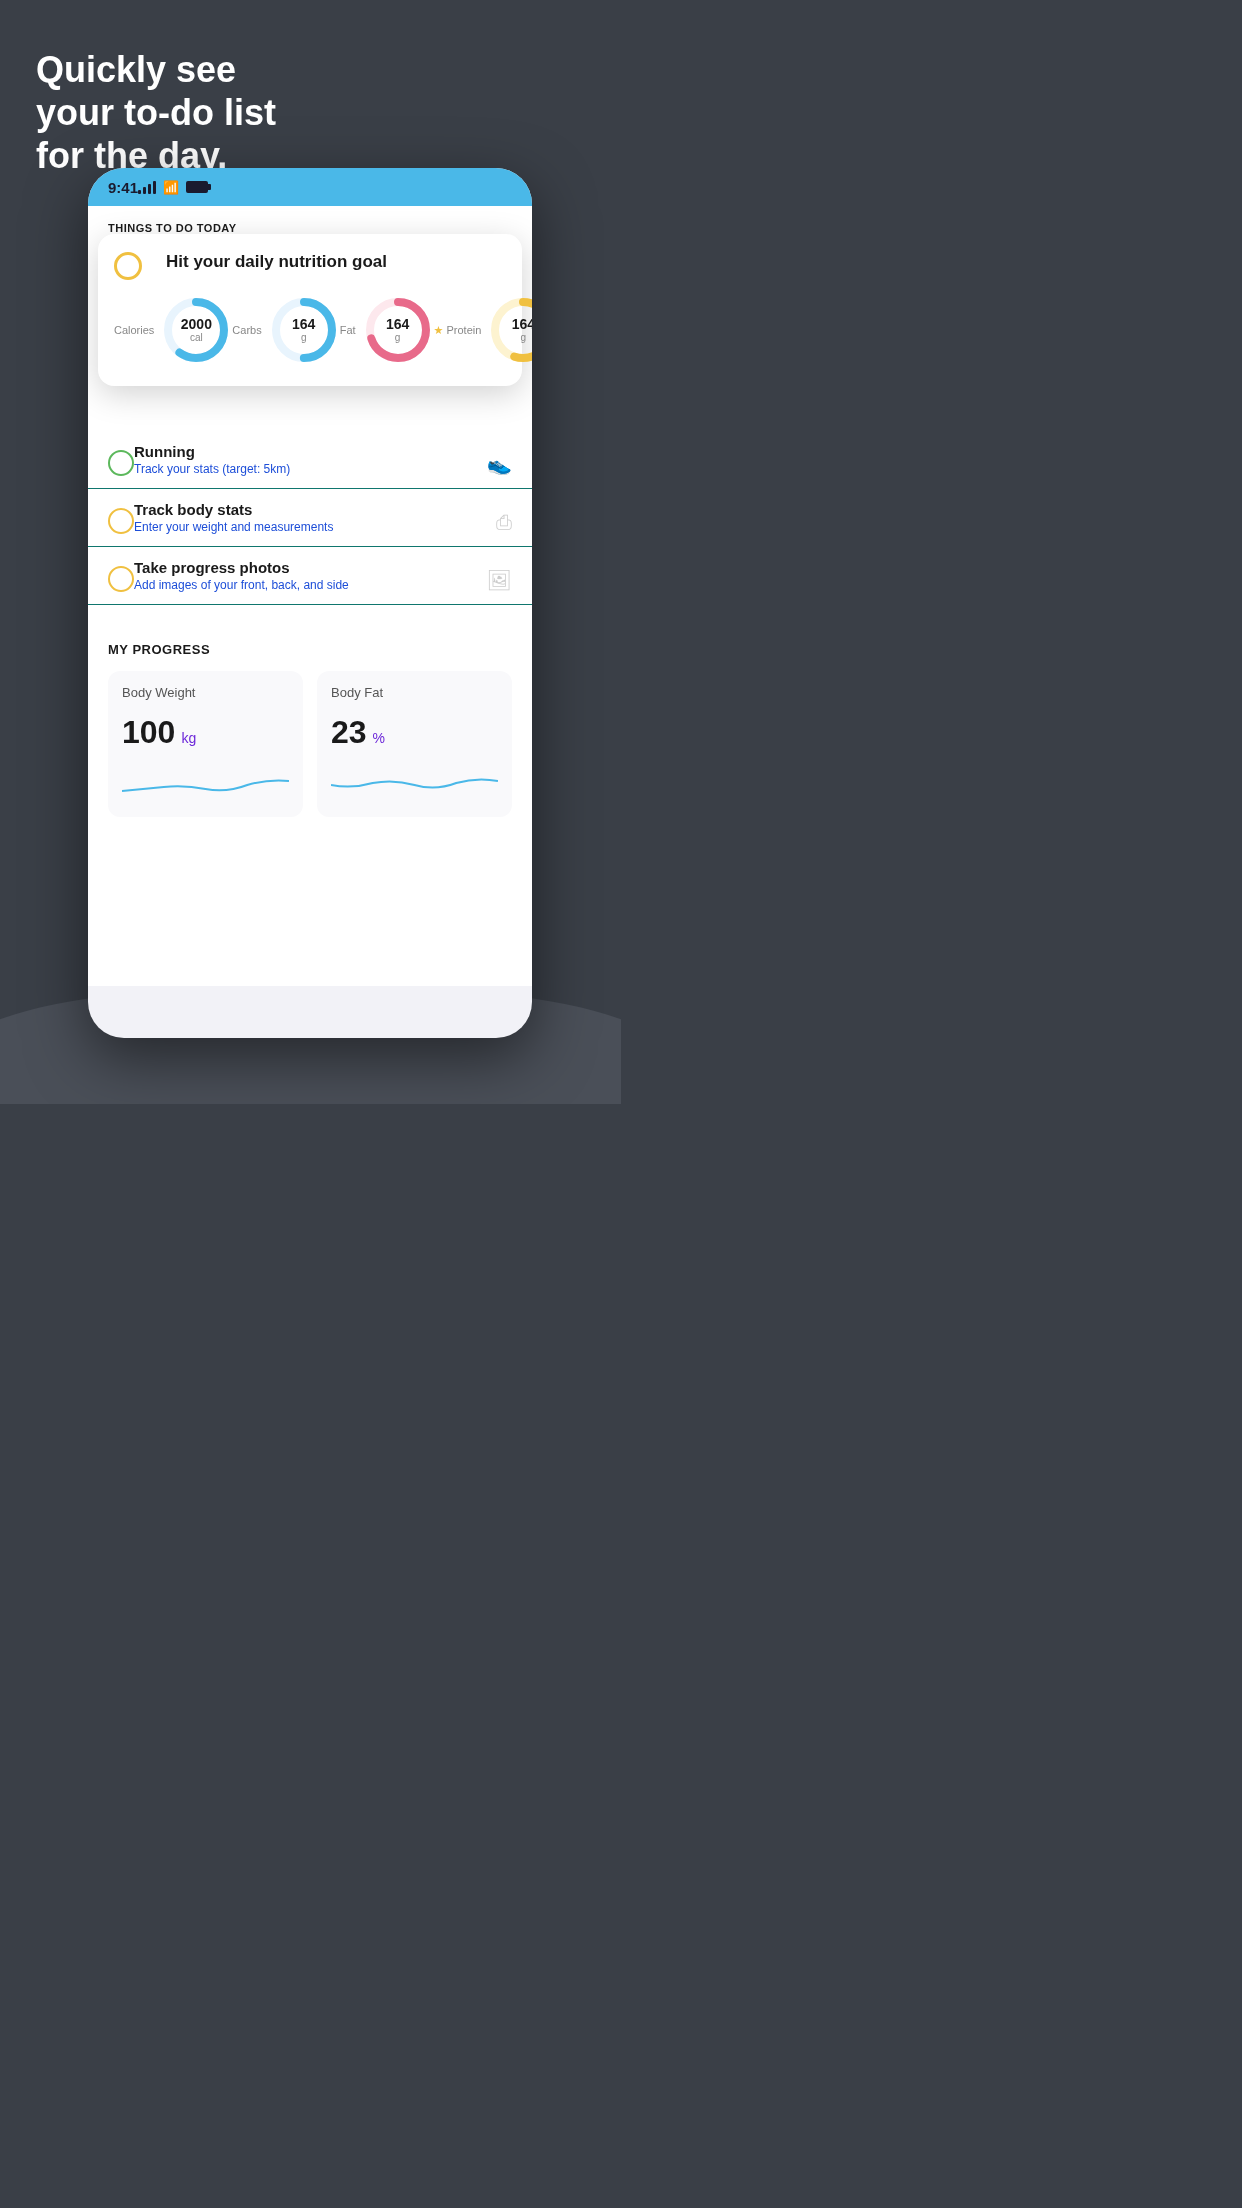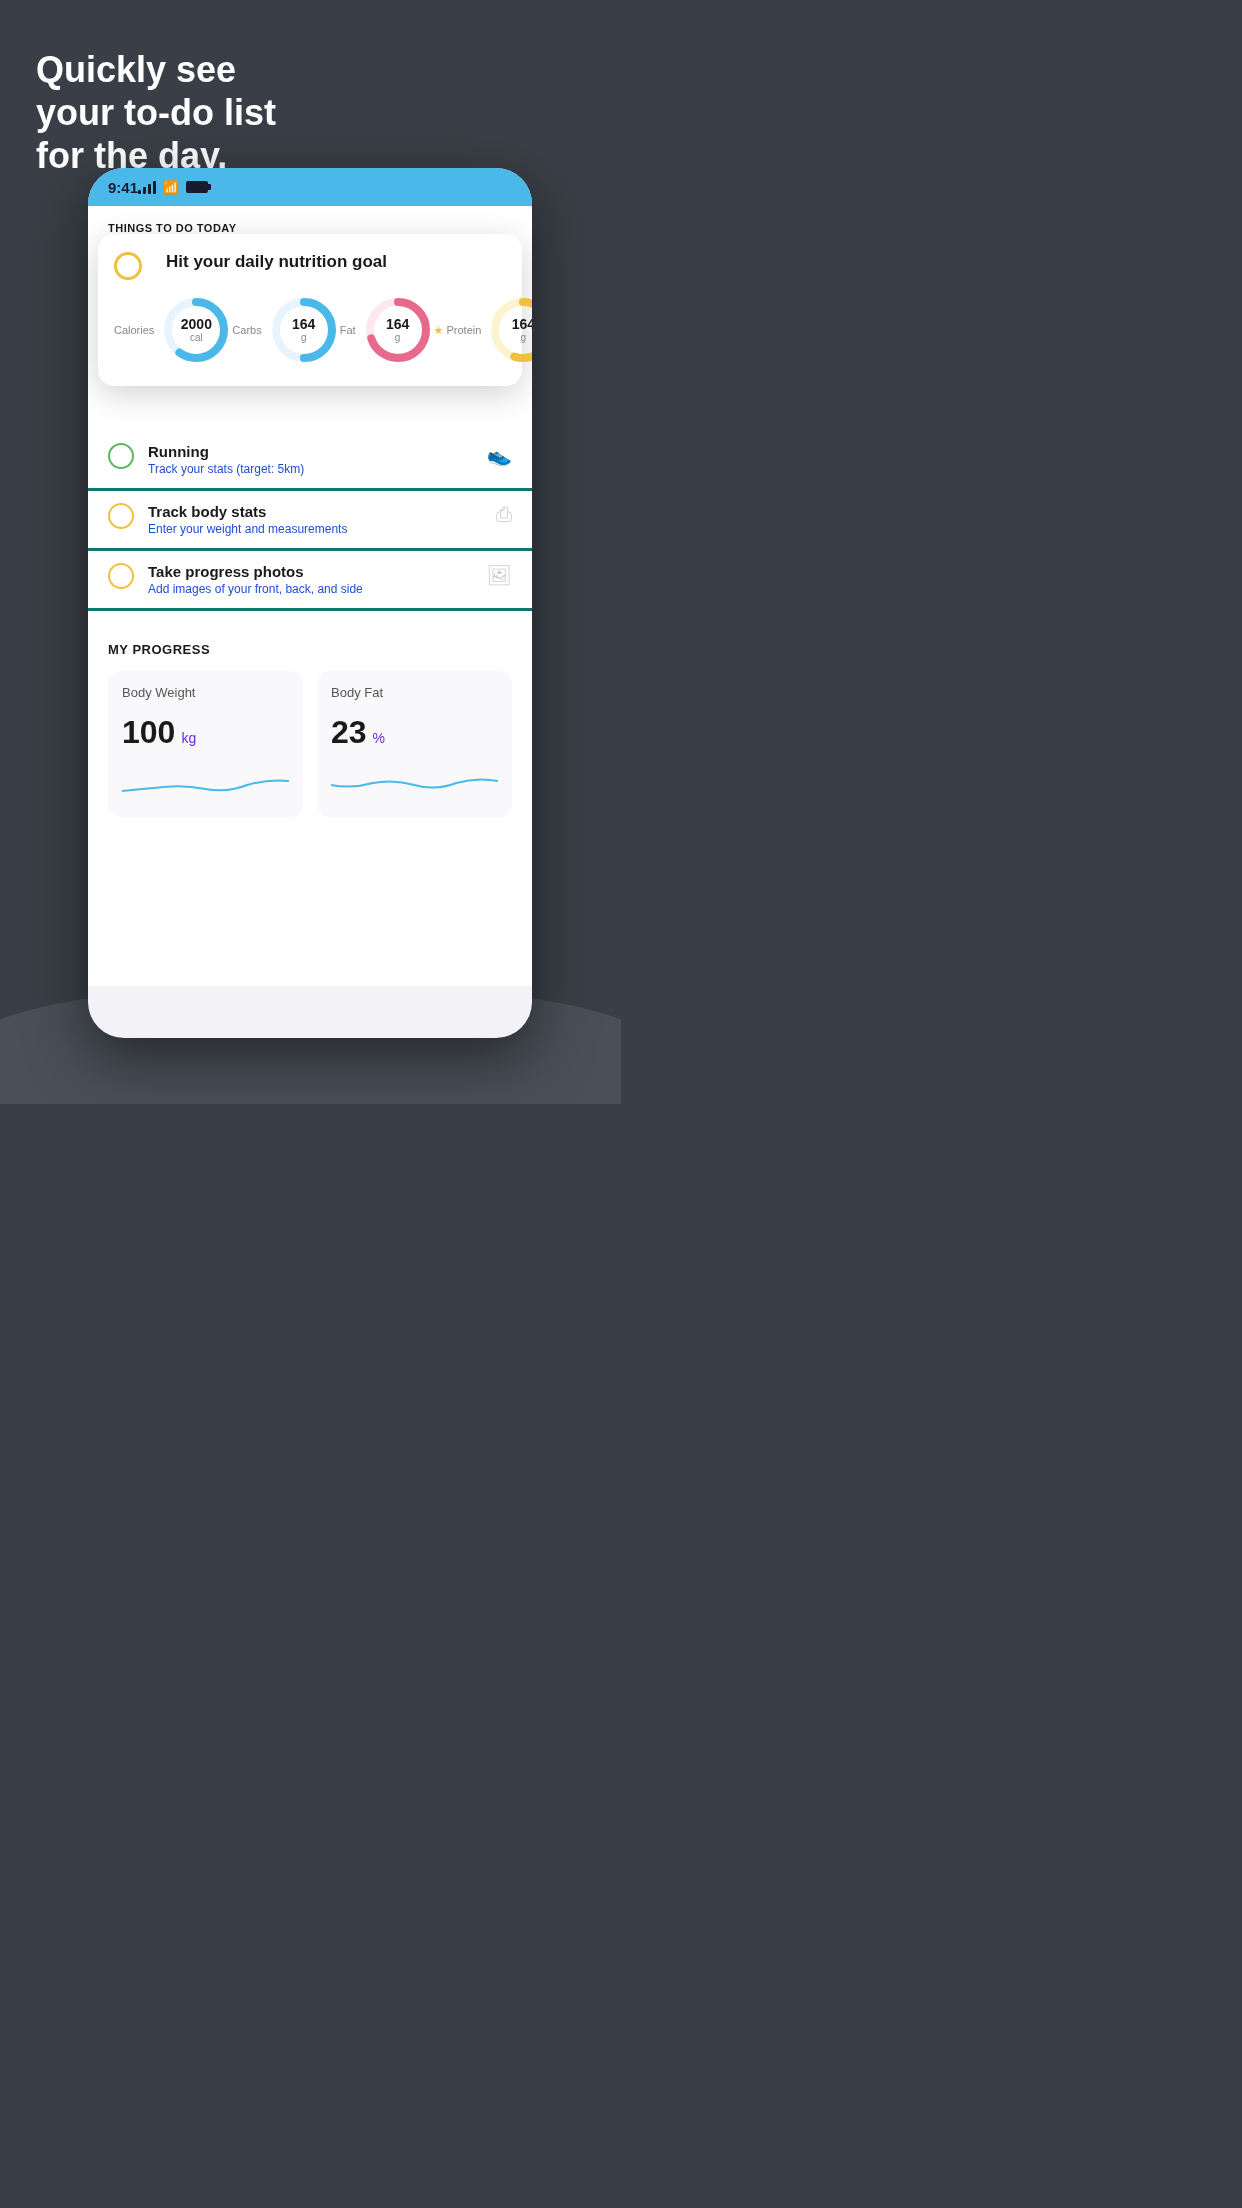--- a/index.html
+++ b/index.html
@@ -242,10 +242,9 @@
     }
     .todo-item {
       display: flex;
-      align-items: flex-start;
+      align-items: flex-end;
       padding: 12px 20px;
-      border-bottom: 3px solid #0f766e;
-      gap: 14px;
+      border-bottom: 1px solid #0f766e;
       cursor: pointer;
     }
     .todo-circle {

